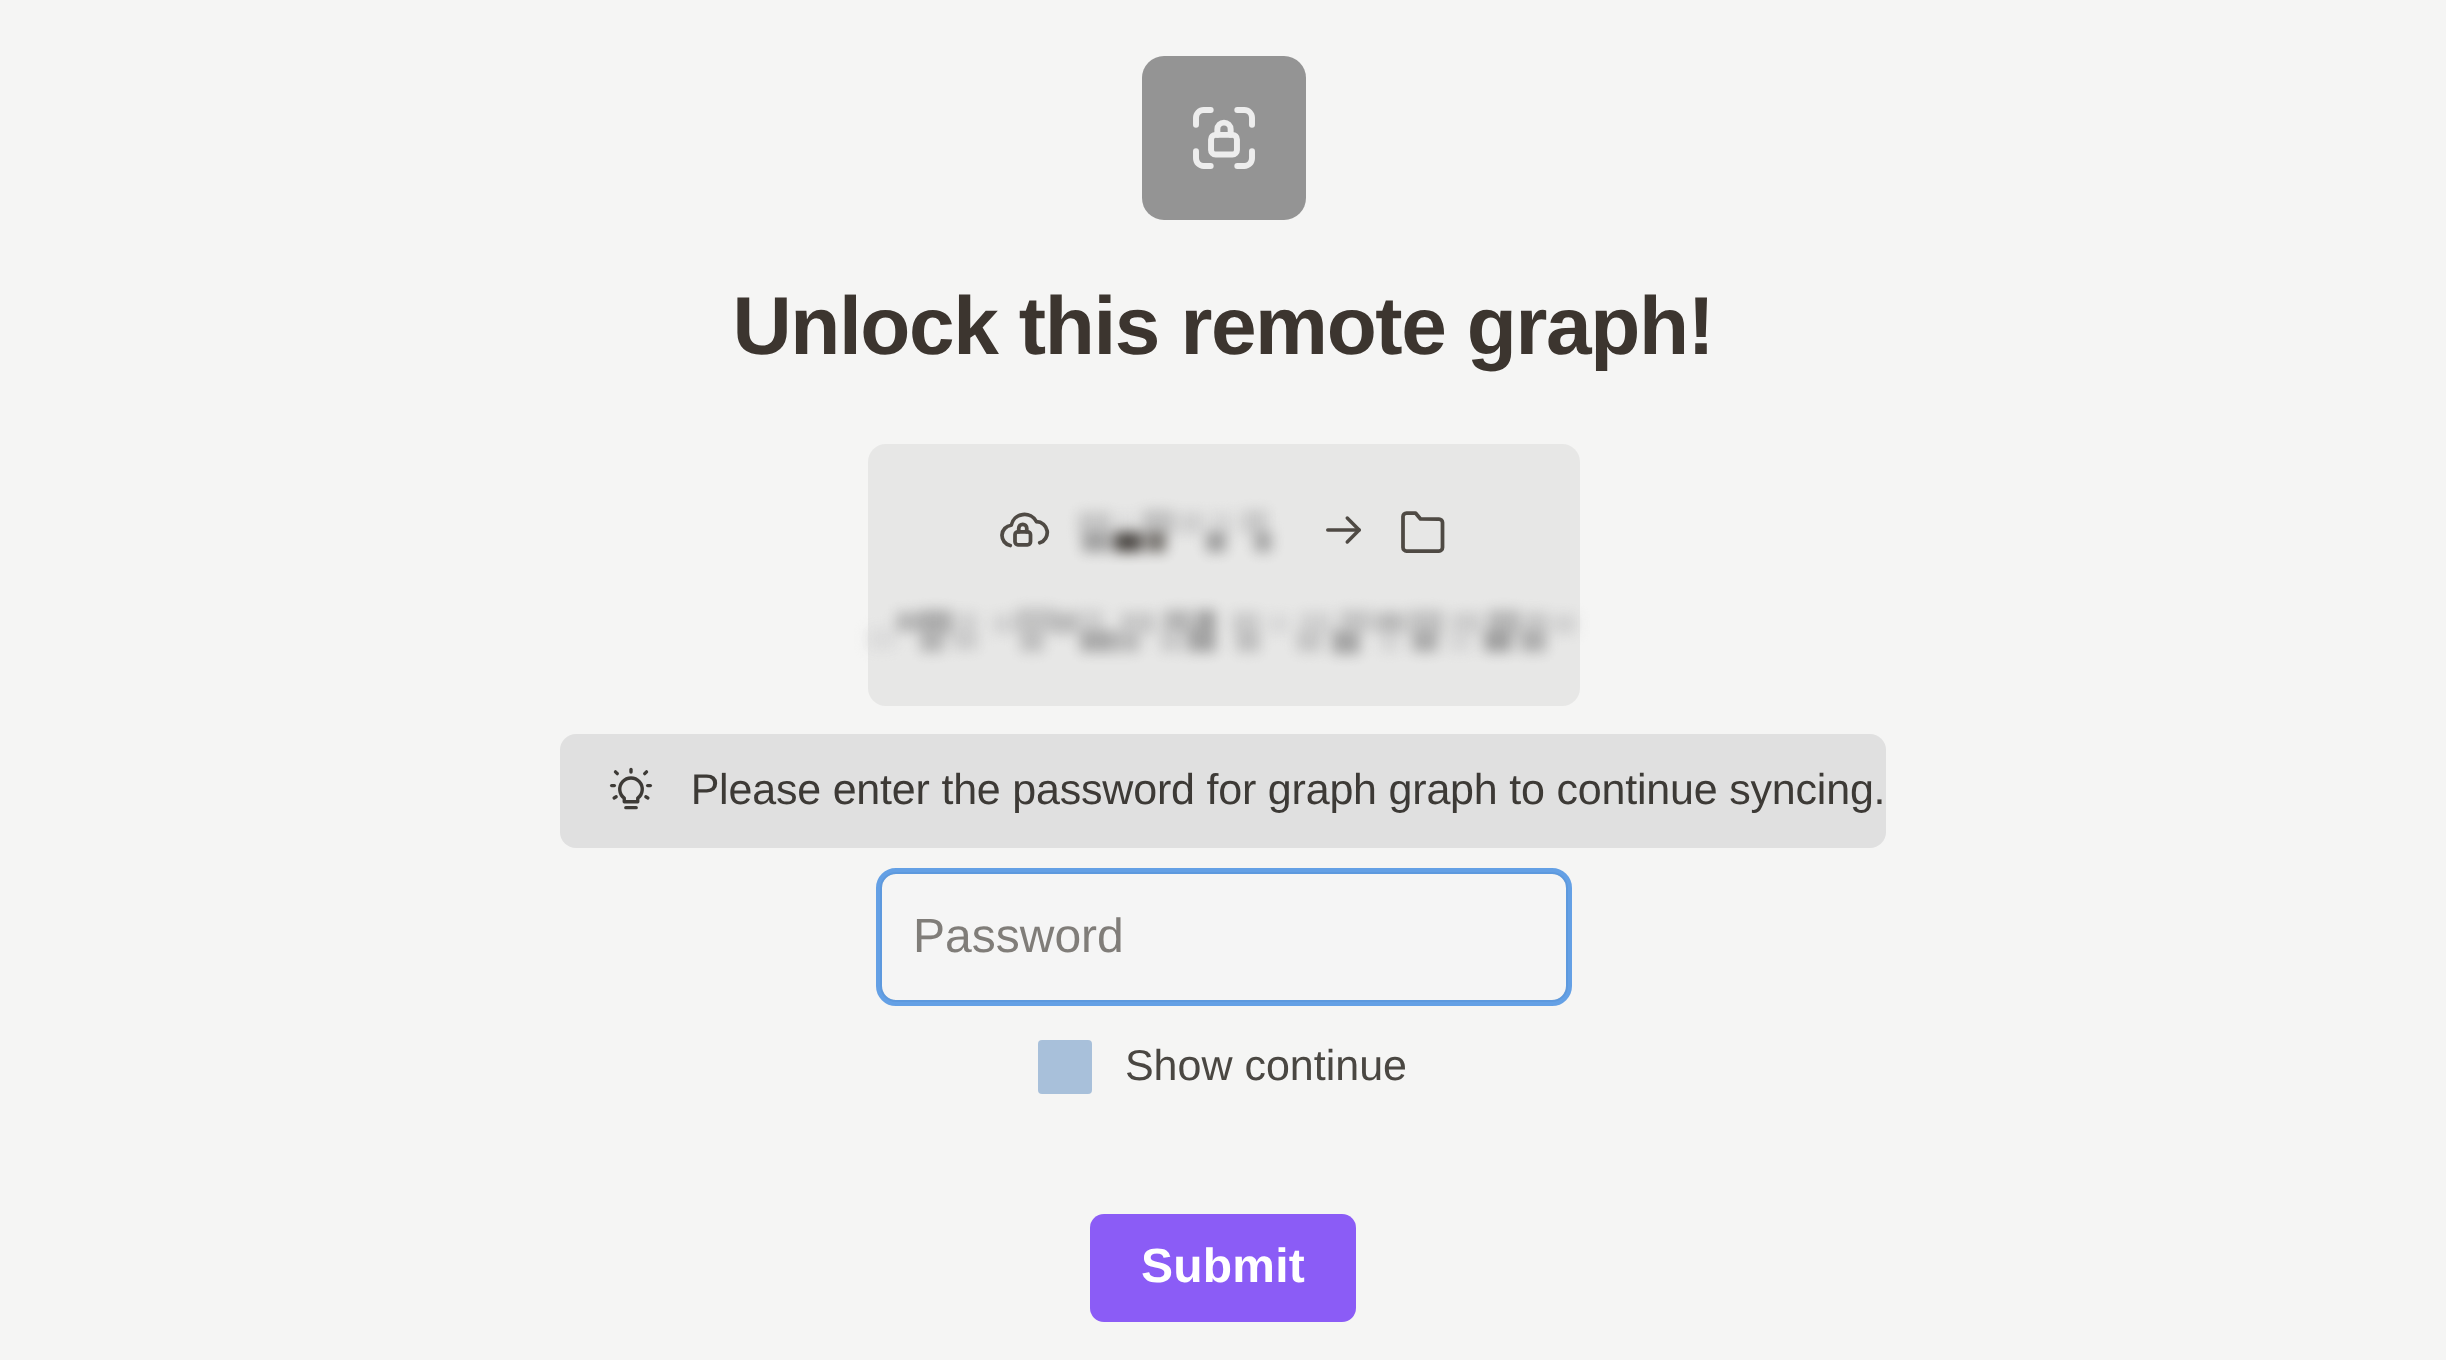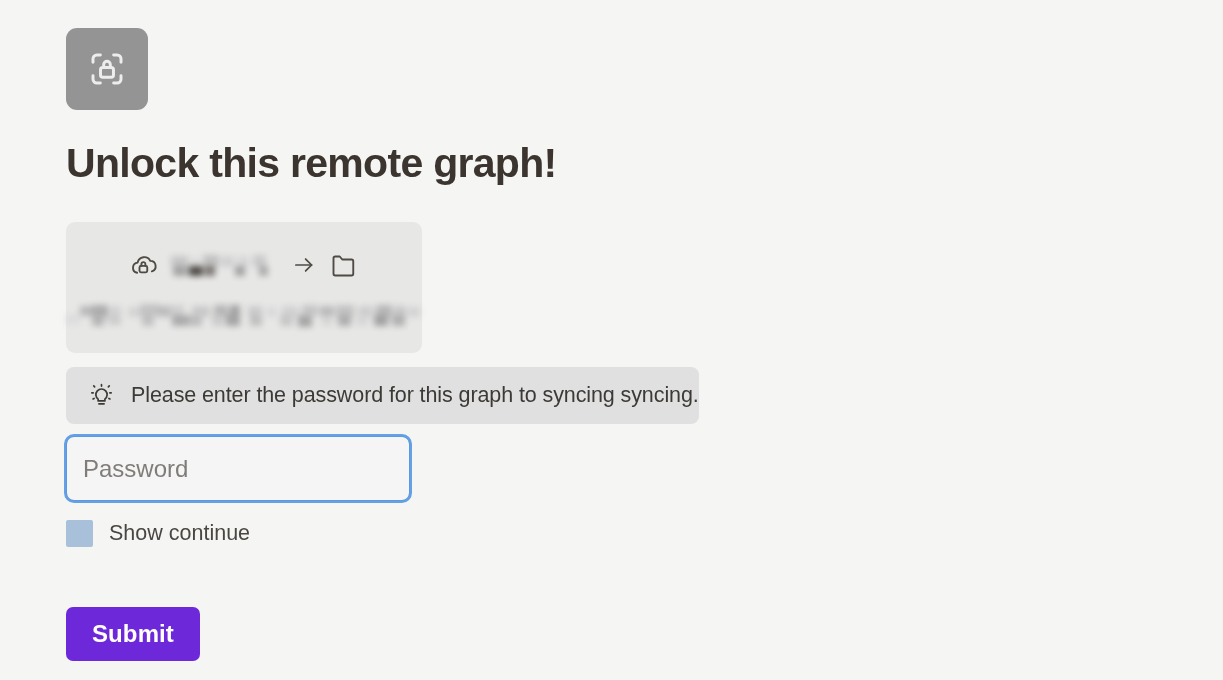--- a/index.html
+++ b/index.html
@@ -22,7 +22,7 @@
     padding: 0 66px;
     display: flex;
     flex-direction: column;
-    align-items: flex-start;
+    align-items: center;
   }
 
   

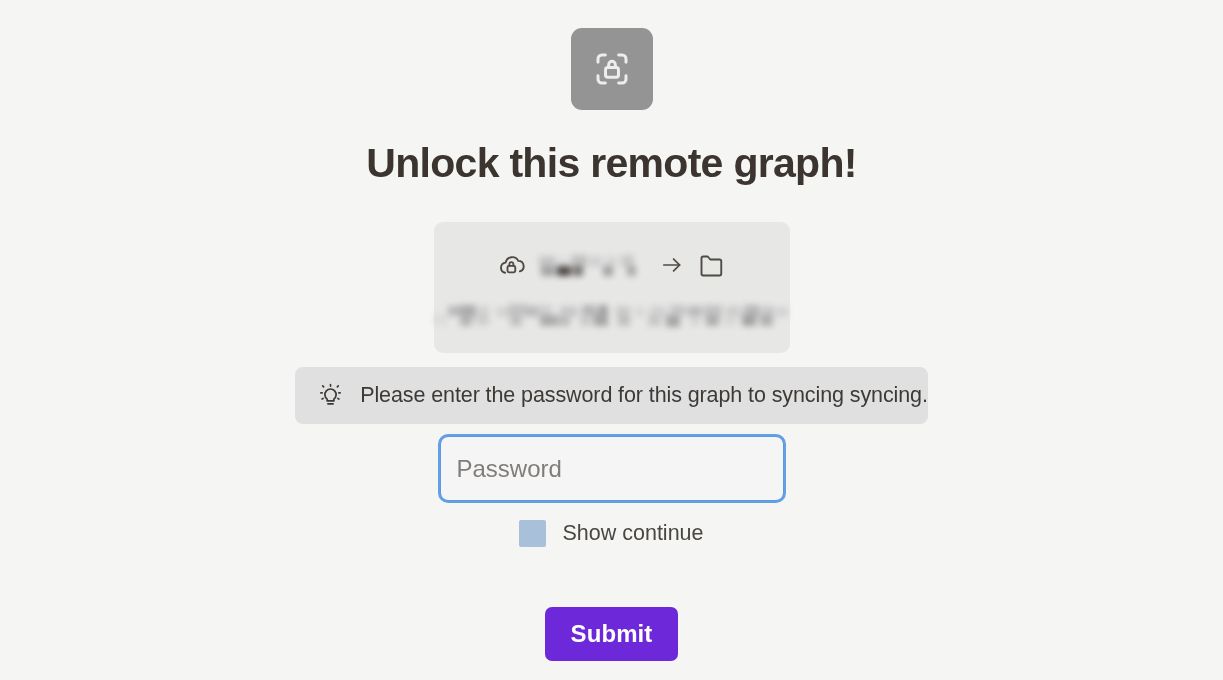--- a/index.html
+++ b/index.html
@@ -302,7 +302,7 @@
         <line x1="18.6" y1="14.6" x2="19.5" y2="15.1"></line>
       </svg>
     </span>
-    <span class="hint-text">Please enter the password for this graph to syncing syncing.</span>
+    <span class="hint-text">Please enter the password for graph graph to continue syncing.</span>
   </div>
 
   <div class="field-wrap">

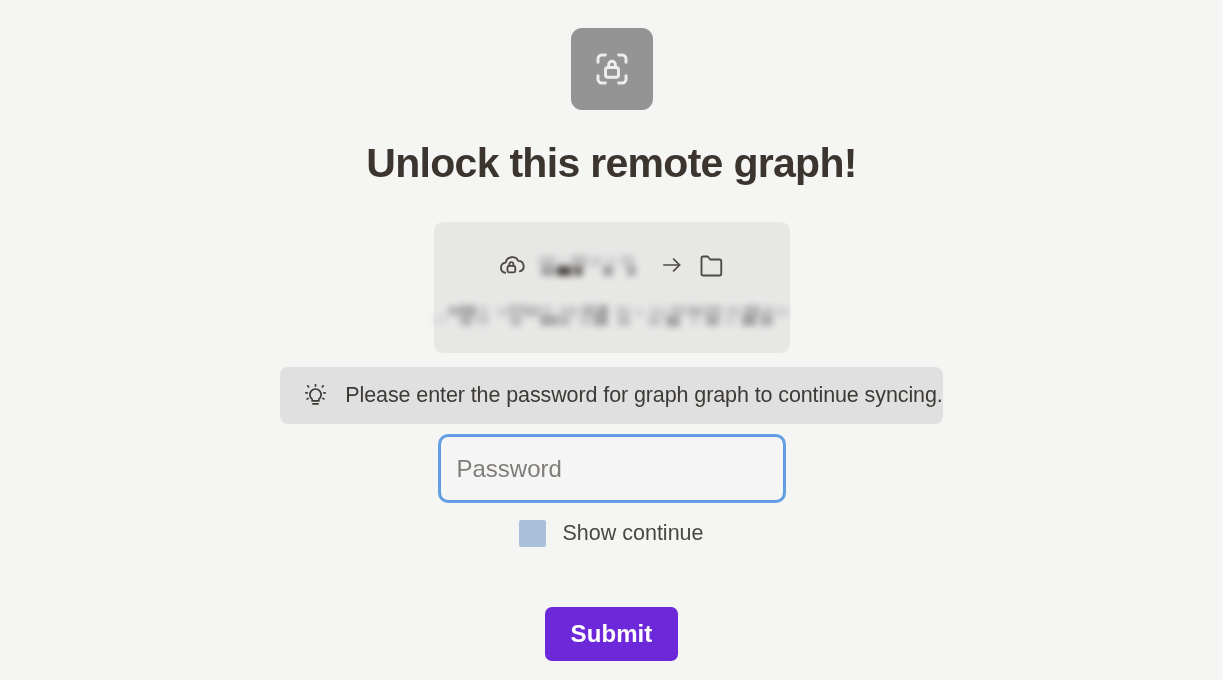--- a/index.html
+++ b/index.html
@@ -185,7 +185,7 @@
     letter-spacing: 0.1px;
   }
   .btn-cancel { background: #989897; min-width: 124px; }
-  .btn-submit { background: #6d28d9; min-width: 128px; }
+  .btn-submit { background: #8b5cf6; min-width: 128px; }
 </style>
 </head>
 <body>

